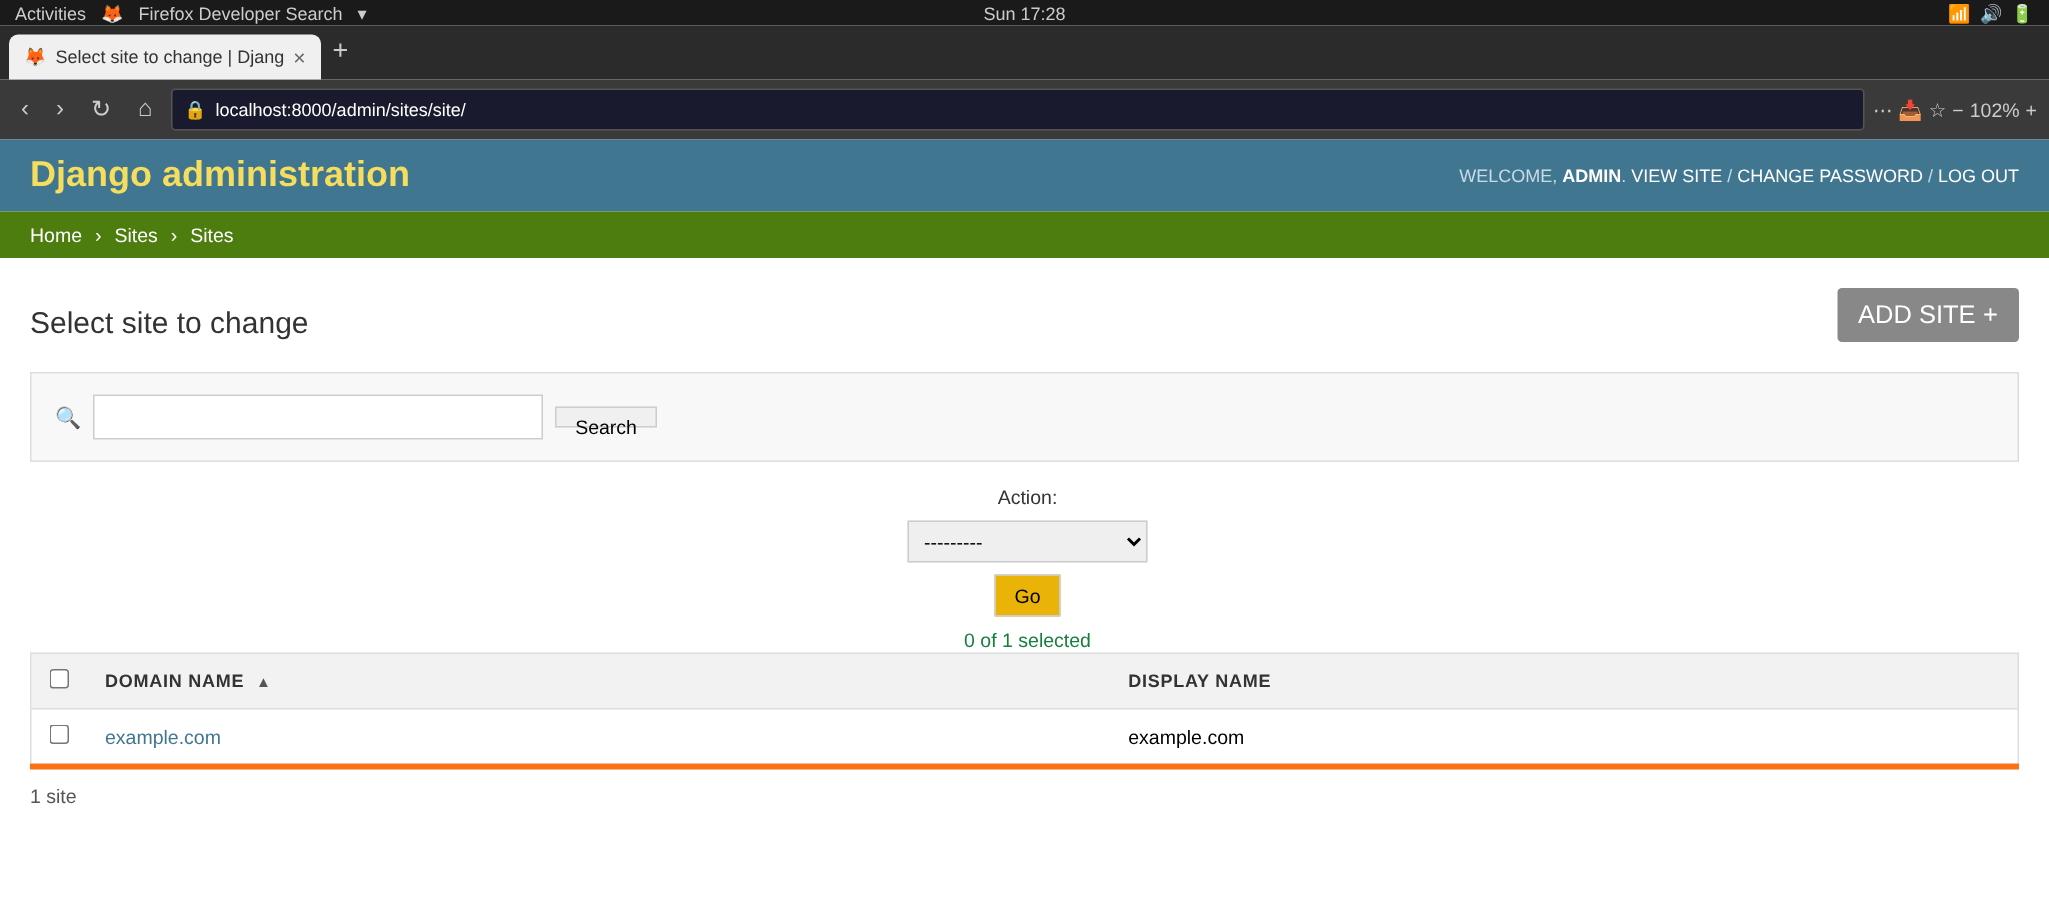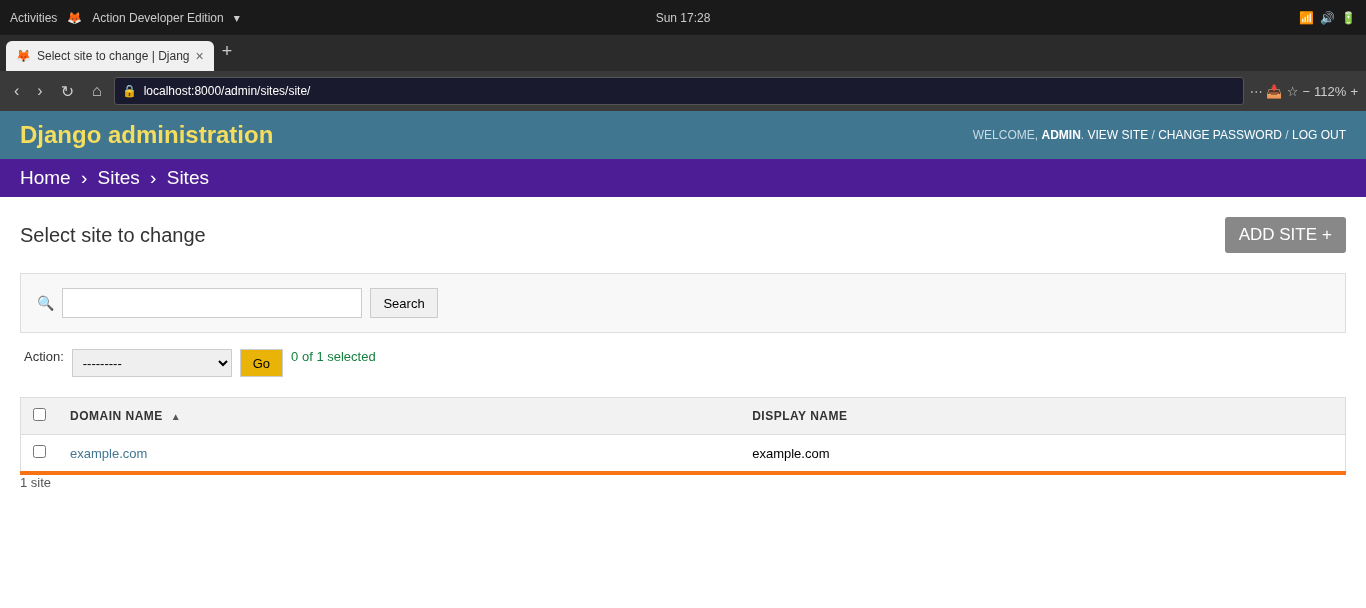--- a/index.html
+++ b/index.html
@@ -9,7 +9,7 @@
     .os-bar {
       background: #1a1a1a;
       color: #ccc;
-      height: 35px;
+      height: 17px;
       display: flex;
       align-items: center;
       justify-content: space-between;

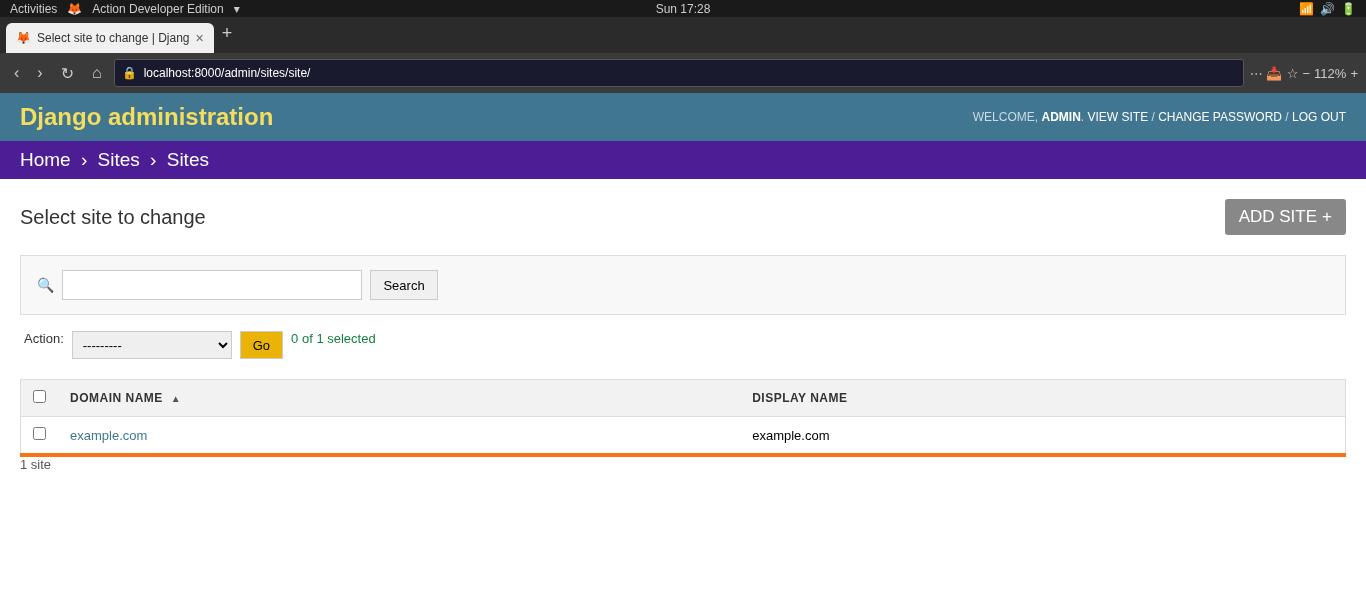--- a/index.html
+++ b/index.html
@@ -245,7 +245,7 @@
   <div class="os-bar-left">
     <span>Activities</span>
     <span>🦊</span>
-    <span>Action Developer Edition</span>
+    <span>Firefox Developer Search</span>
     <span>▾</span>
   </div>
   <div class="os-bar-center">

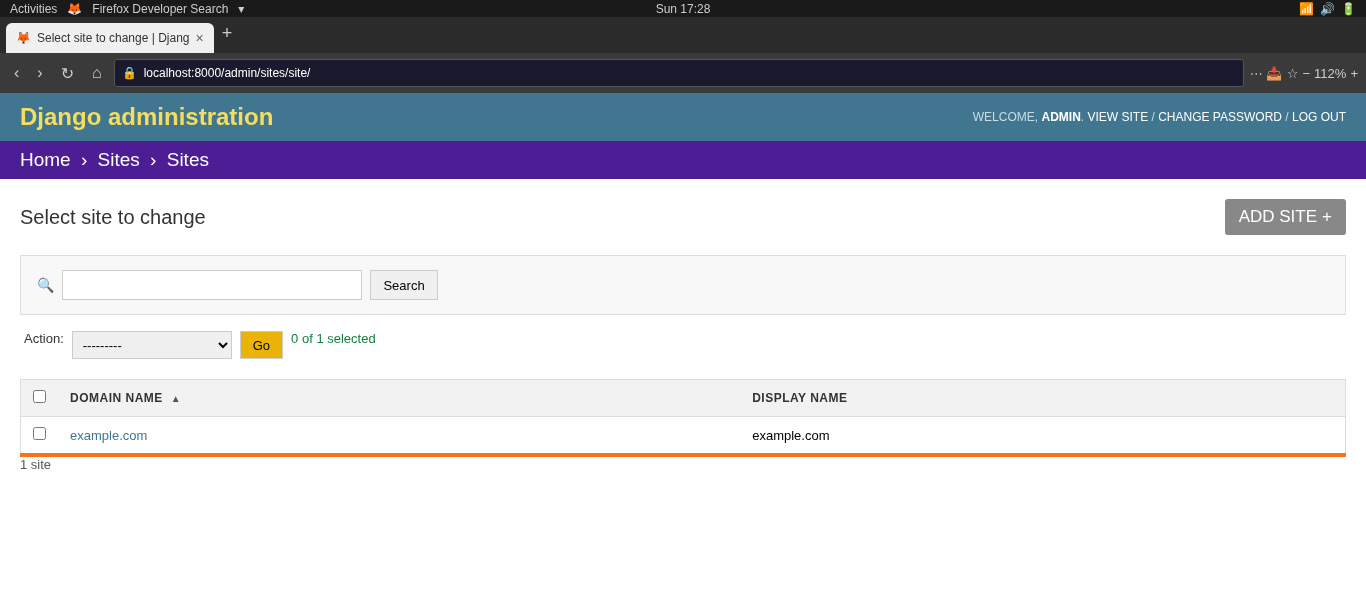--- a/index.html
+++ b/index.html
@@ -281,7 +281,7 @@
     <span>📥</span>
     <span>☆</span>
     <span>−</span>
-    <span>112%</span>
+    <span>102%</span>
     <span>+</span>
   </div>
 </div>

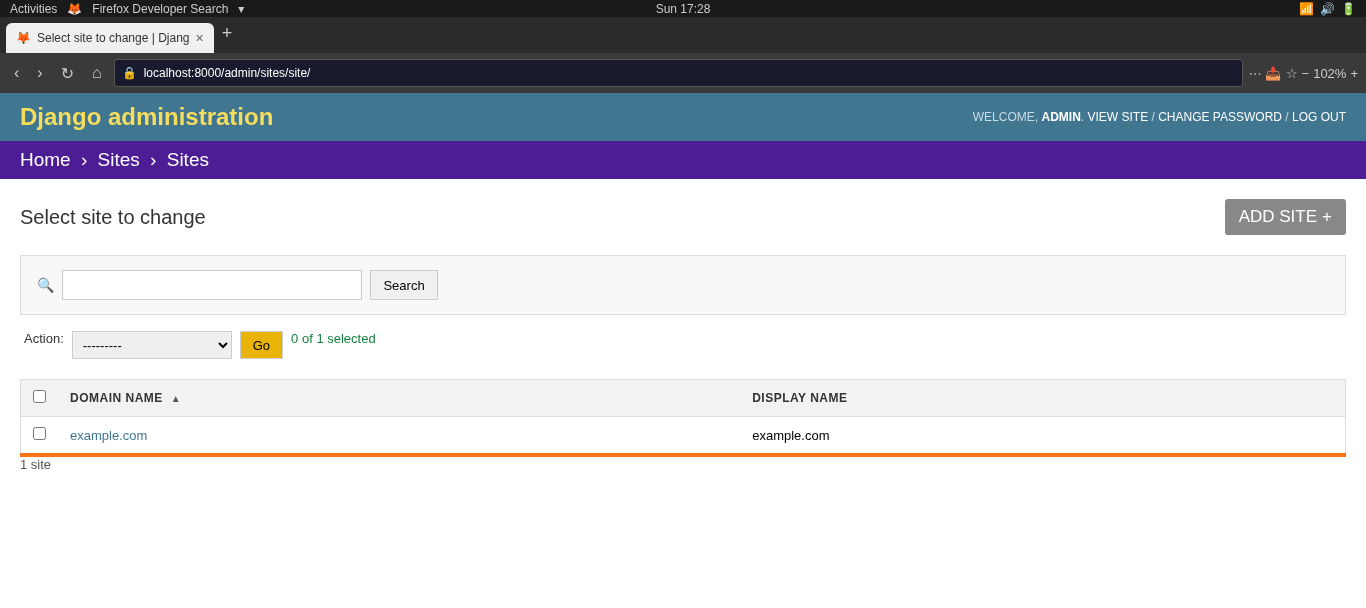--- a/index.html
+++ b/index.html
@@ -110,9 +110,9 @@
     .django-user-info strong { color: #fff; }
 
     .breadcrumb-bar {
-      background: #4c1d95;
+      background: #4d7c0f;
       padding: 8px 20px;
-      font-size: 19px;
+      font-size: 13px;
       color: #fff;
     }
     .breadcrumb-bar a {

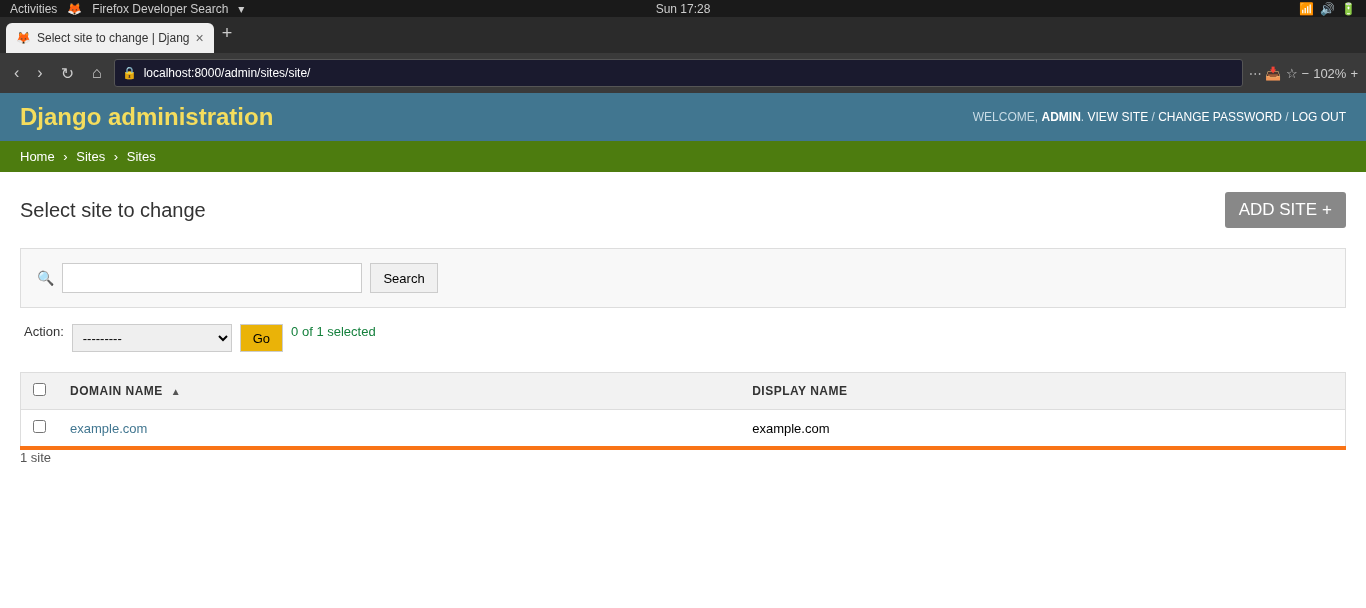--- a/index.html
+++ b/index.html
@@ -129,7 +129,7 @@
     .page-header {
       display: flex;
       justify-content: space-between;
-      align-items: center;
+      align-items: flex-end;
       margin-bottom: 20px;
     }
     .page-title {

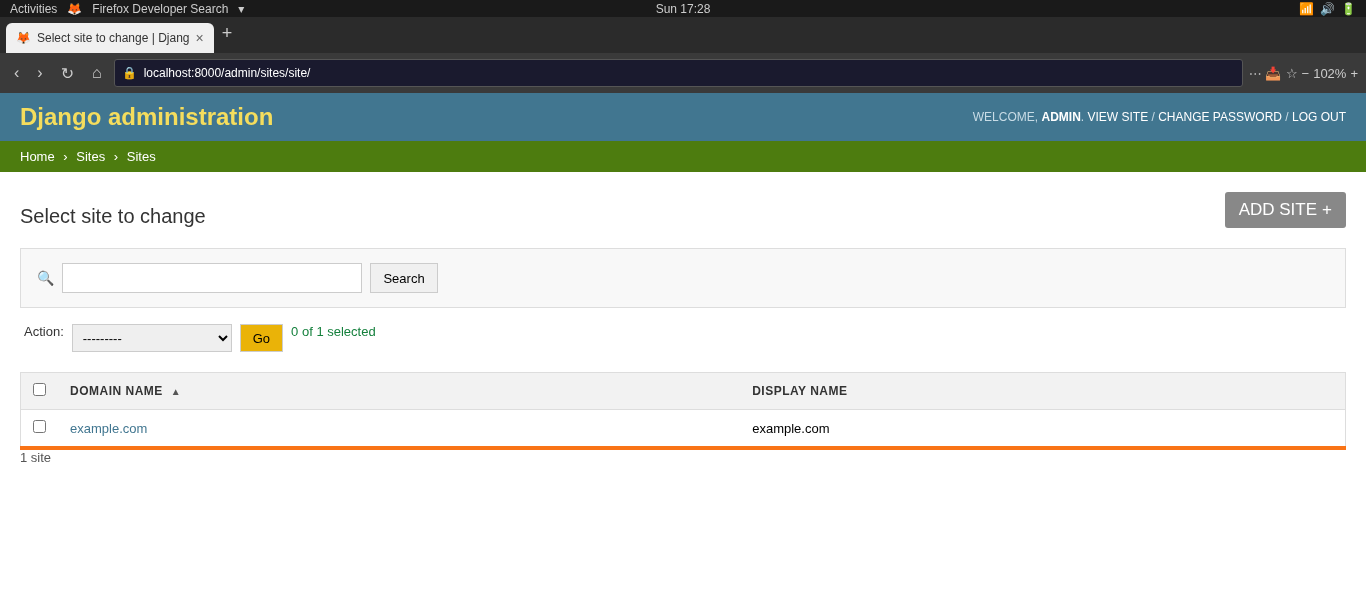--- a/index.html
+++ b/index.html
@@ -173,7 +173,7 @@
       padding: 5px 12px;
       cursor: pointer;
       font-size: 13px;
-      height: 30px;
+      height: 14px;
     }
 
     .actions-bar {

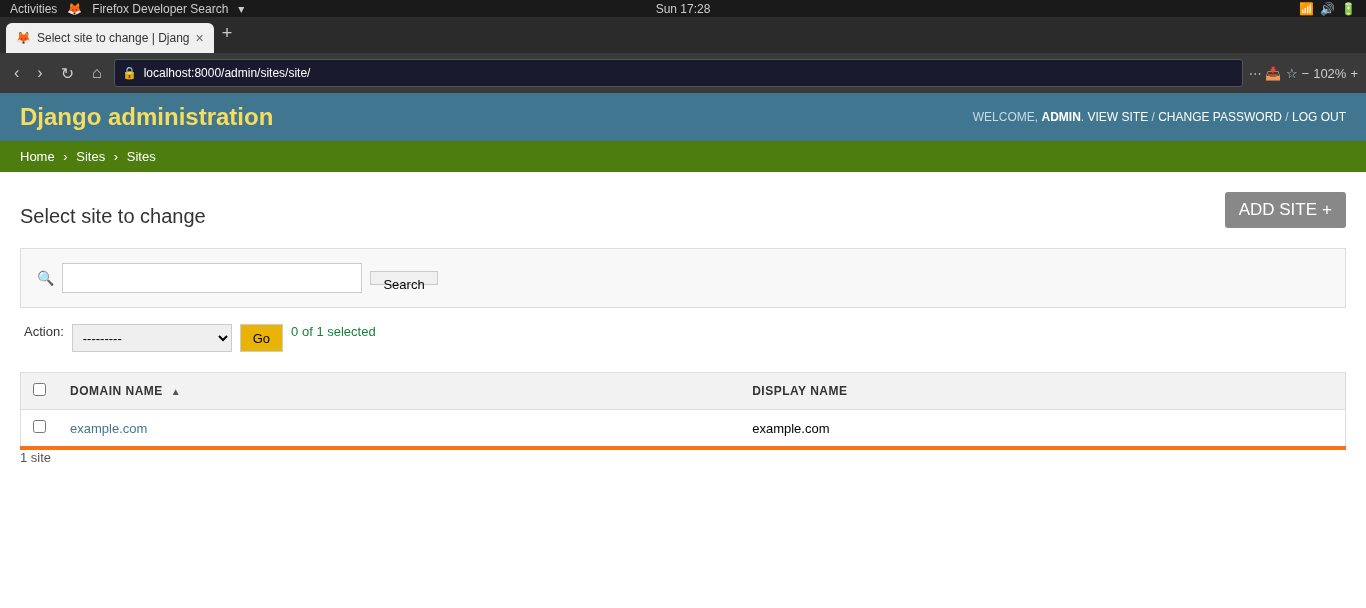--- a/index.html
+++ b/index.html
@@ -178,10 +178,11 @@
 
     .actions-bar {
       display: flex;
-      align-items: flex-start;
+      align-items: center;
       gap: 8px;
-      margin-bottom: 20px;
+      margin-bottom: 1px;
       padding-left: 4px;
+      flex-direction: column;
     }
     .action-label { color: #333; font-size: 13px; }
     .action-select {

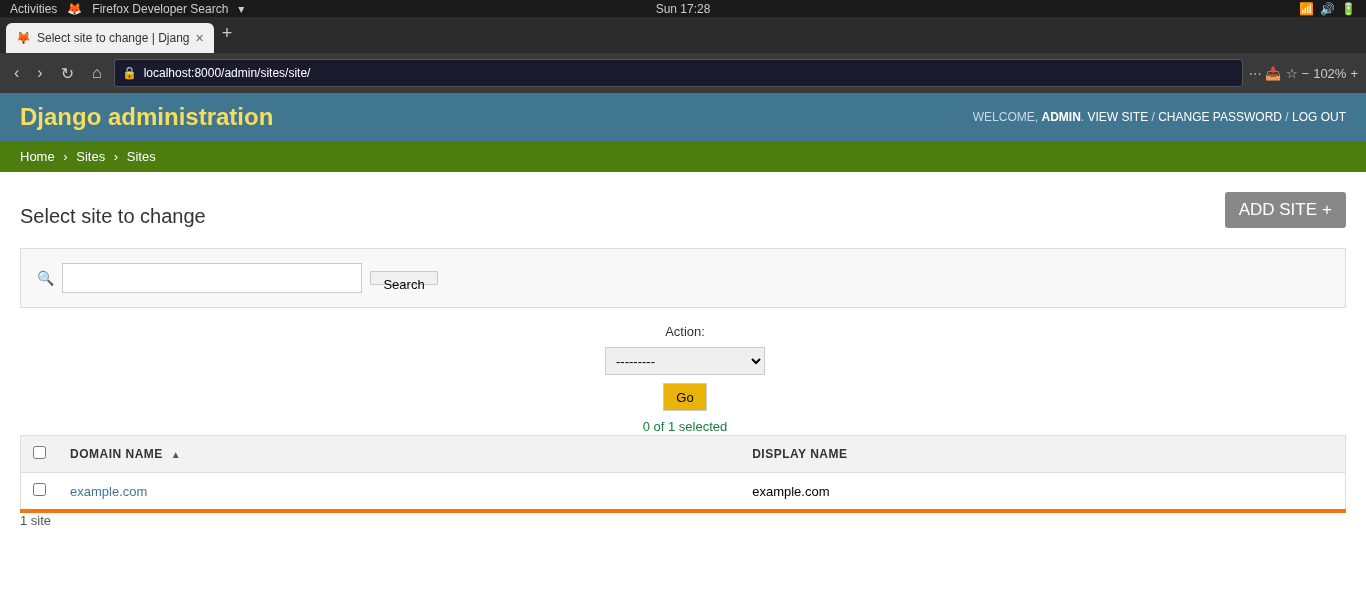--- a/index.html
+++ b/index.html
@@ -235,6 +235,7 @@
     .checkbox-cell { width: 30px; text-align: center; }
 
     .table-footer {
+      margin-top: 10px;
       font-size: 13px;
       color: #555;
     }

